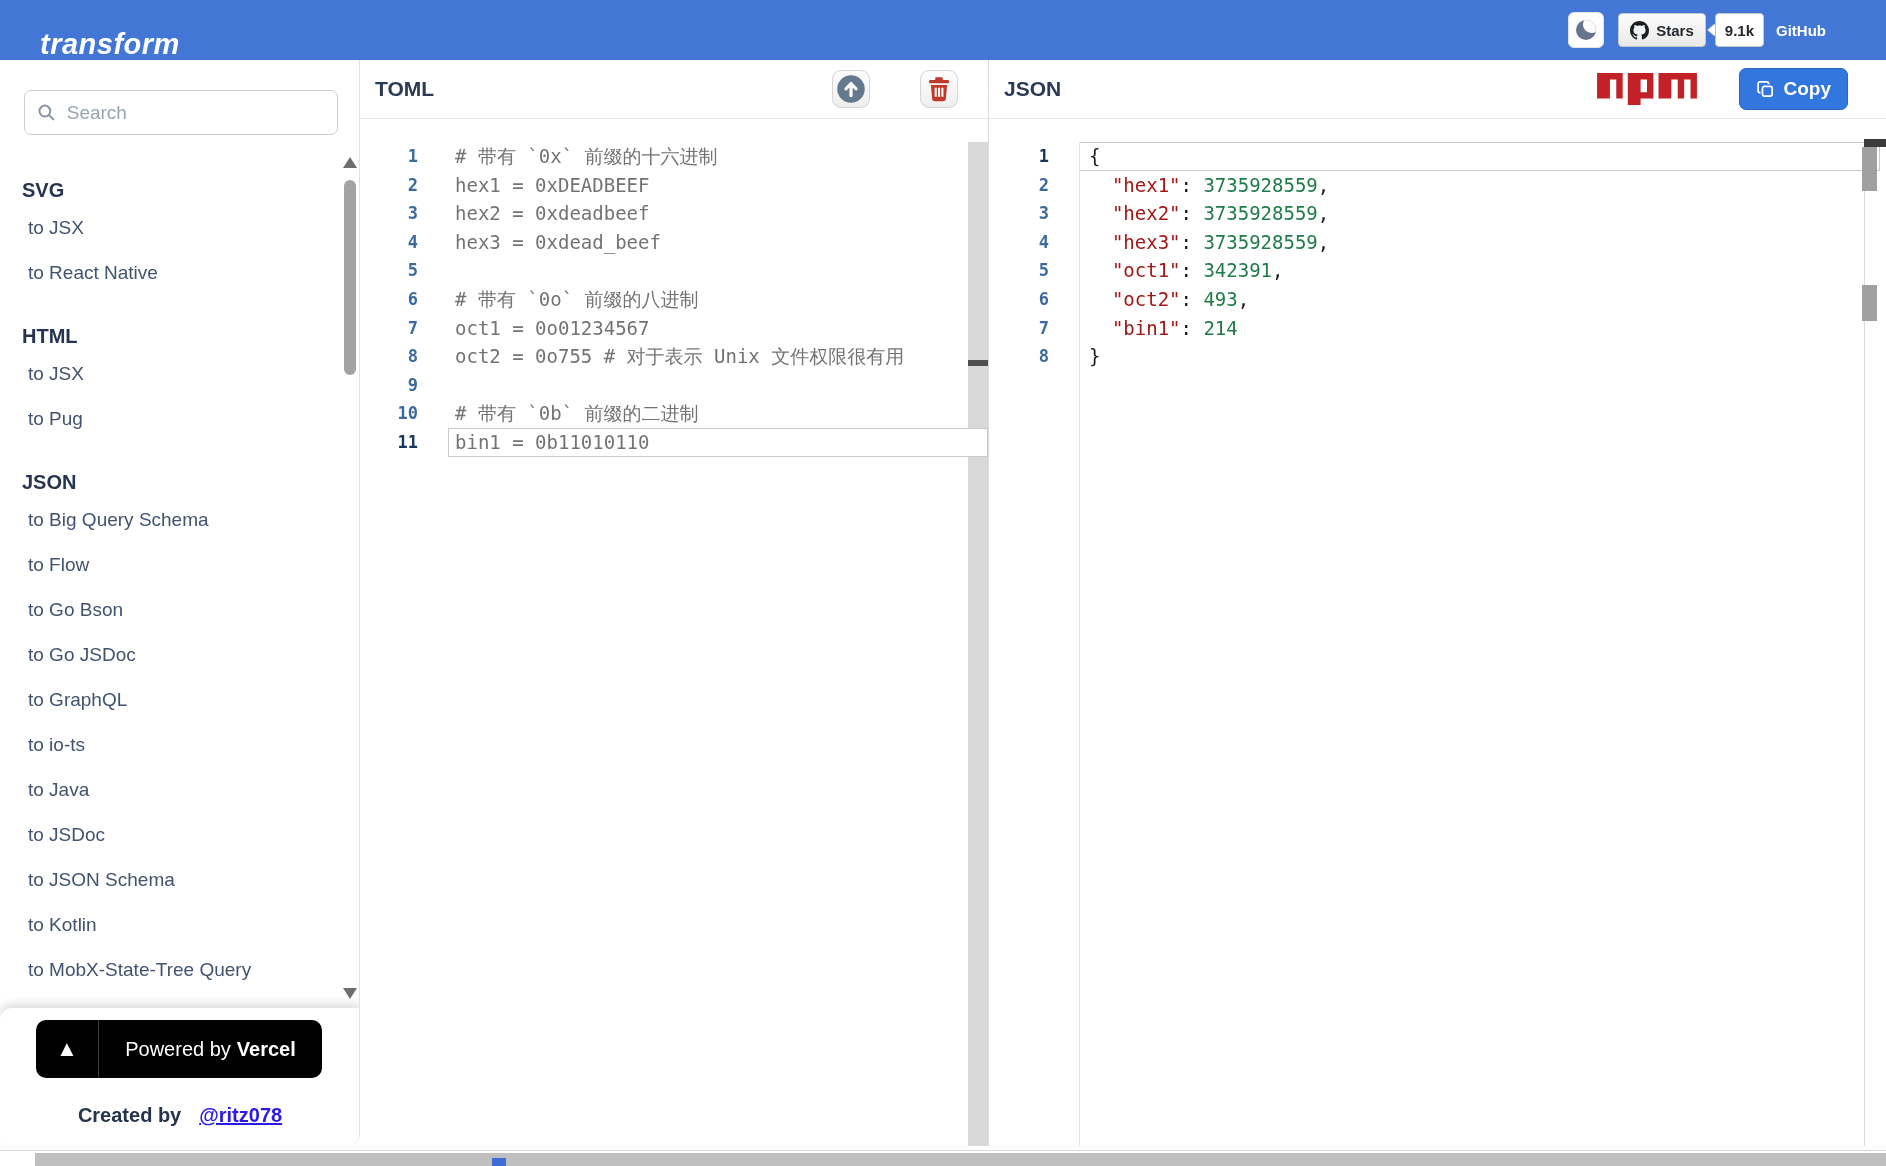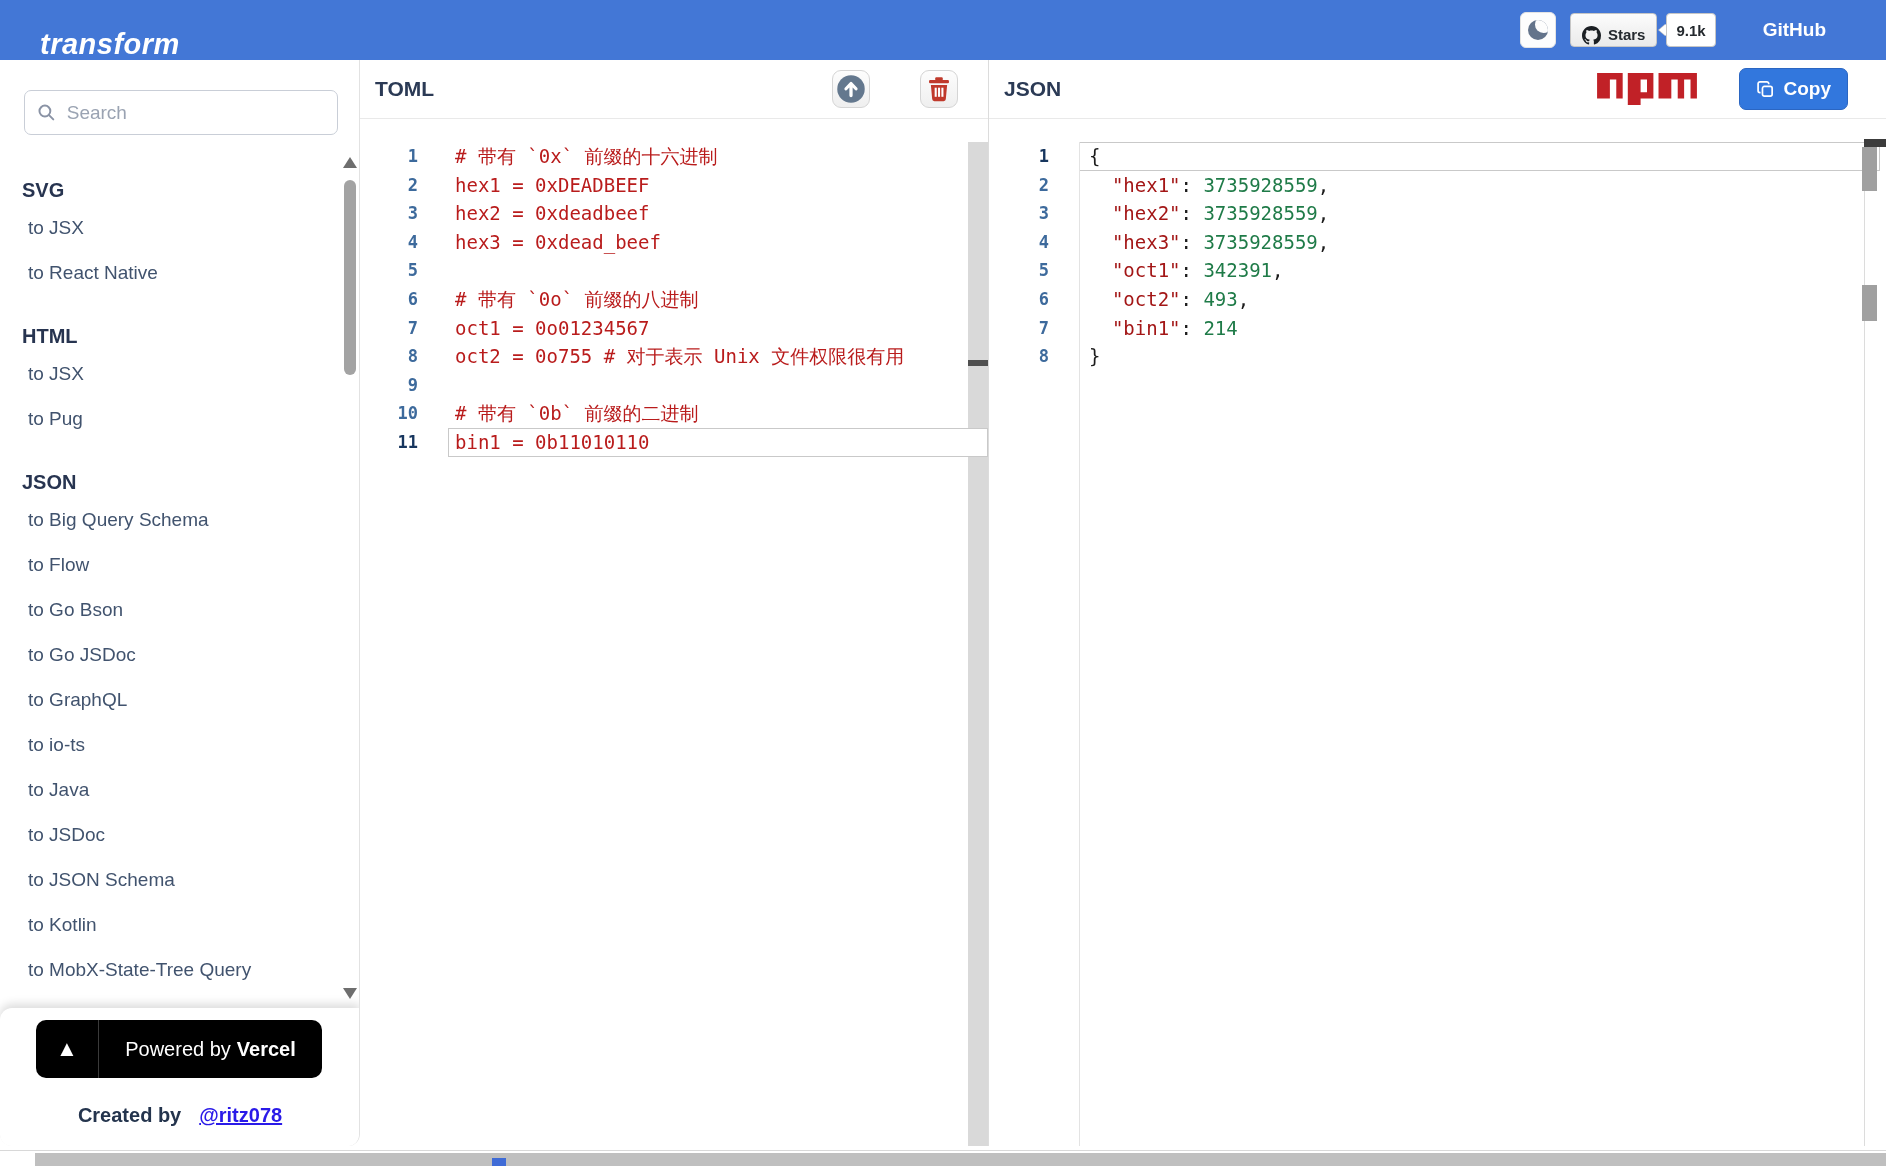--- a/index.html
+++ b/index.html
@@ -17,7 +17,7 @@
   .moon { width:20px; height:20px; border-radius:50%; background:#64748b; position:relative; overflow:hidden; }
   .moon::after { content:""; position:absolute; width:17px; height:17px; border-radius:50%; background:#fdfdfd; left:7px; top:-4px; }
   .stars-widget { display:flex; align-items:center; margin-left:14px; }
-  .stars-btn { height:34px; display:flex; align-items:flex-start; gap:7px; padding:12px 11px;
+  .stars-btn { height:34px; display:flex; align-items:center; gap:7px; padding:12px 11px;
     background:linear-gradient(#fcfcfc,#eaeaea); border:1px solid #c6c6c6; border-radius:4px;
     font-size:15px; font-weight:bold; color:#24292e; cursor:pointer; }
   .notch { width:0; height:0; border-top:6px solid transparent; border-bottom:6px solid transparent;

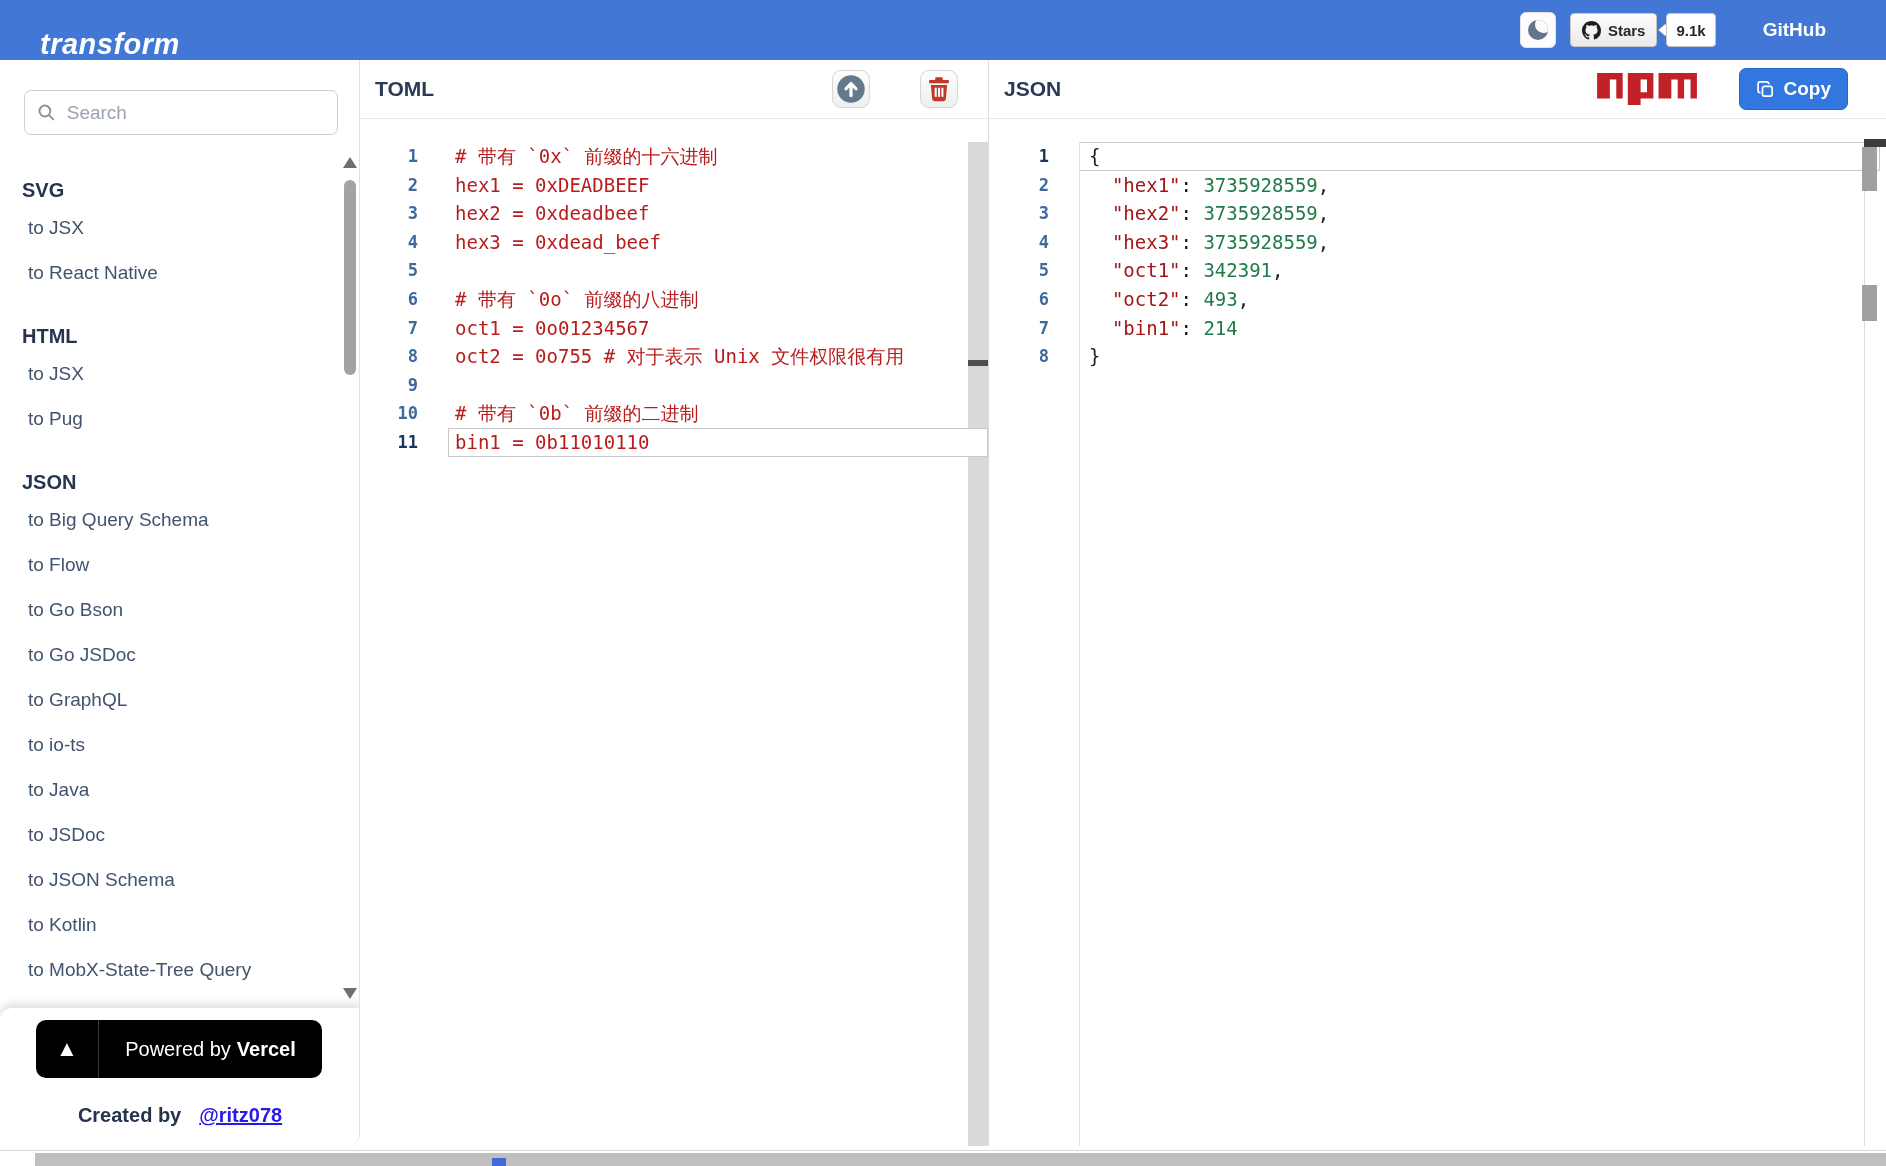--- a/index.html
+++ b/index.html
@@ -24,7 +24,7 @@
     border-right:7px solid #fff; margin-left:2px; filter:drop-shadow(-1px 0 0 #c0c0c0); }
   .count-btn { height:34px; display:flex; align-items:center; padding:0 9px; background:#fff;
     border:1px solid #c6c6c6; border-radius:4px; font-size:15px; font-weight:bold; color:#24292e; cursor:pointer; }
-  .gh-link { margin-left:47px; color:#fff; font-size:19px; font-weight:bold; text-decoration:none; cursor:pointer; }
+  .gh-link { margin-left:12px; color:#fff; font-size:15px; font-weight:bold; text-decoration:none; cursor:pointer; }
 
   
   .sidebar { position:absolute; left:0; top:60px; width:360px; height:1086px; background:#fff;

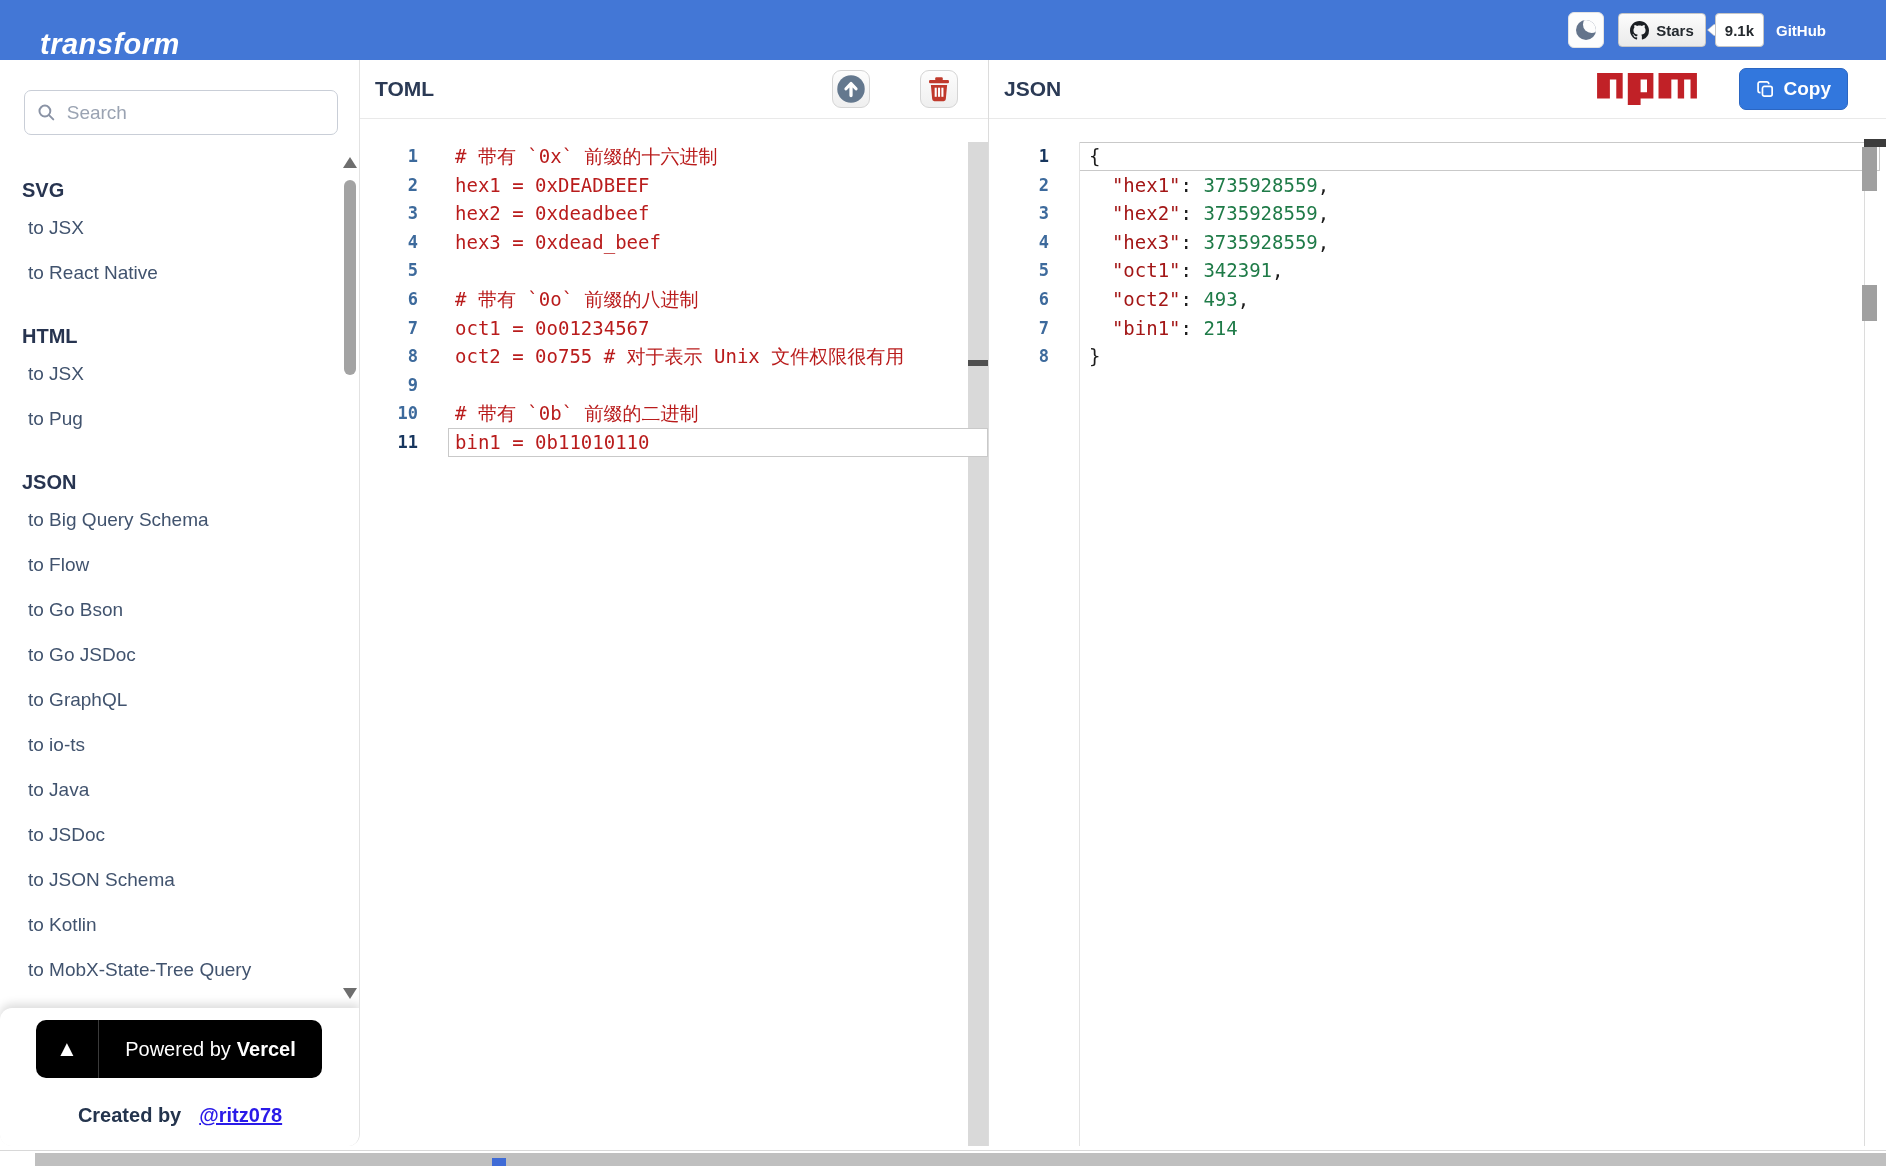--- a/index.html
+++ b/index.html
@@ -74,7 +74,7 @@
   .gut { font-size:17px; font-weight:600; color:#3d6a9c; text-align:right; flex:none; }
   .toml-panel .gut { width:58px; }
   .json-panel .gut { width:60px; }
-  .toml-panel .code { padding-left:37px; color:#b91c1c;text-align:right; }
+  .toml-panel .code { padding-left:37px; color:#737373;text-align:right; }
   .json-panel .code { padding-left:40px; color:#1c1c1c; }
   .crow.active .gut { color:#17365e; font-weight:800; }
   .crow.active::after { content:""; position:absolute; top:0; bottom:0; background:#fff;

